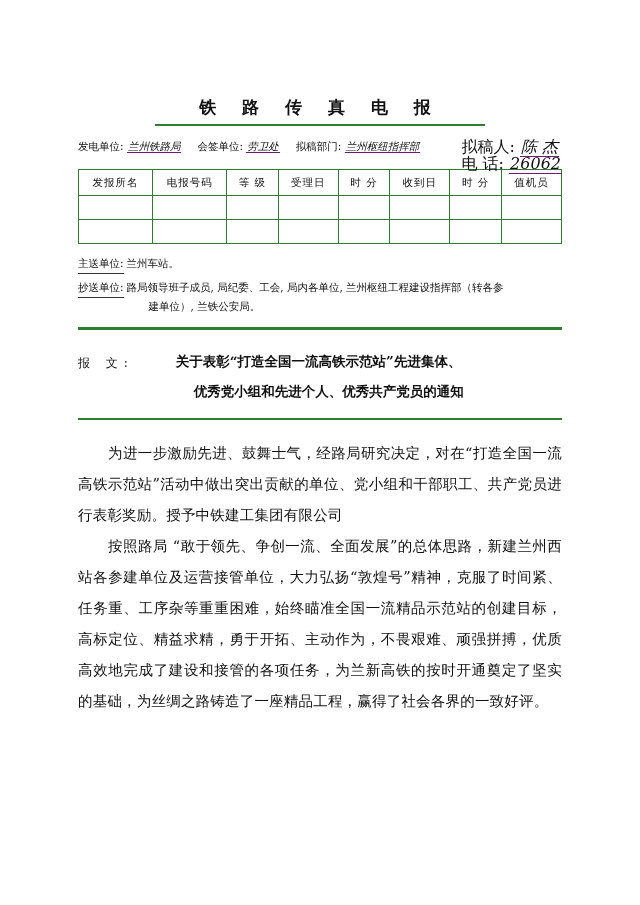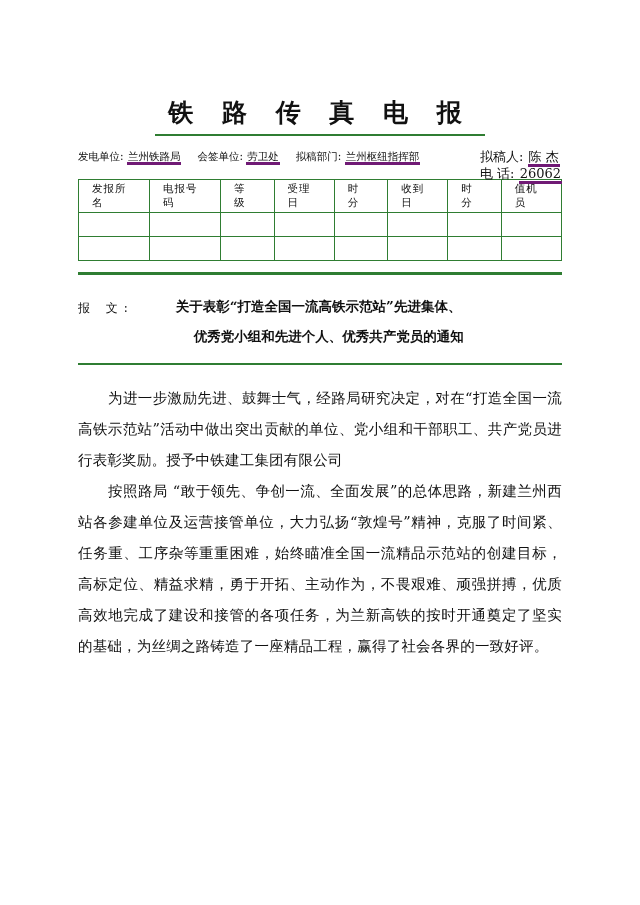--- a/index.html
+++ b/index.html
@@ -25,7 +25,7 @@
   .doc-title {
     margin-top: 96px;
     text-align: center;
-    font-size: 25px;
+    font-size: 17px;
     font-weight: bold;
     letter-spacing: 10px;
     color: #111;

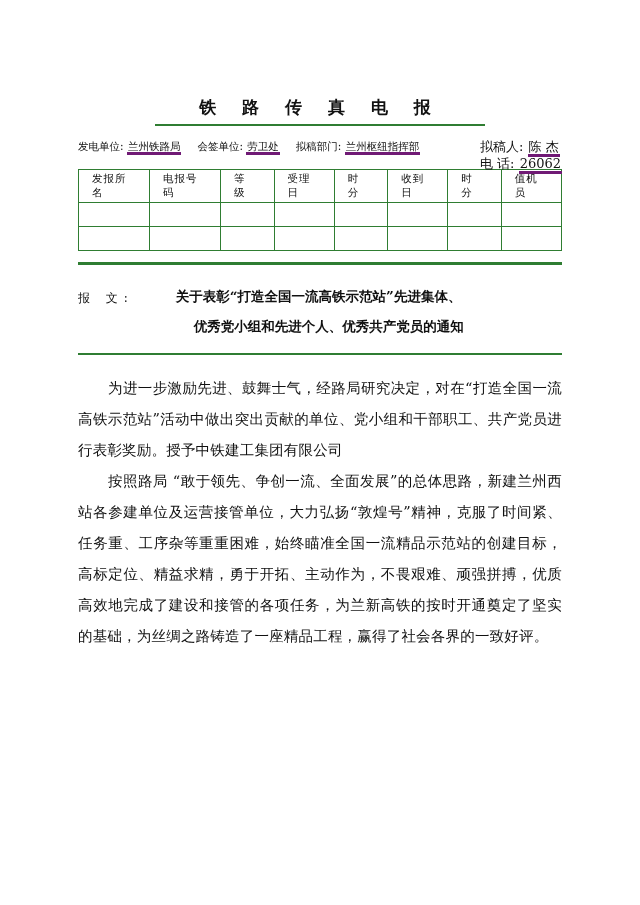--- a/index.html
+++ b/index.html
@@ -53,7 +53,7 @@
   .meta-row1 .seg:last-child { margin-right: 0; }
   .meta-label { }
   .meta-value { text-decoration: none; }
-  .u { border-bottom: 3px solid #701a75; padding: 0 1px; }
+  .u { border-bottom: 1px solid #701a75; padding: 0 1px; font-style: italic; }
   .meta-right {
     position: absolute;
     right: 0;

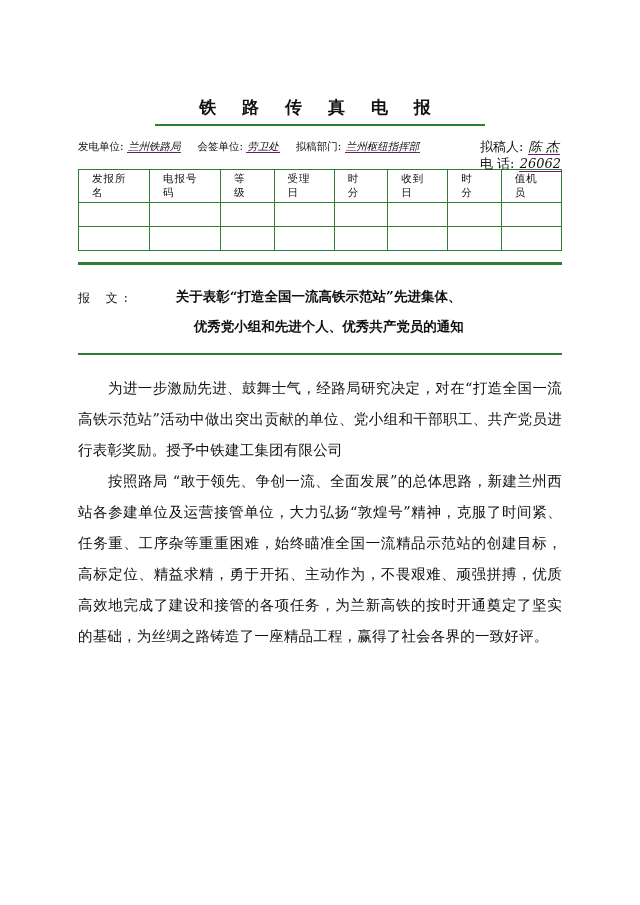--- a/index.html
+++ b/index.html
@@ -59,7 +59,7 @@
     right: 0;
     top: 0;
     text-align: left;
-    font-size: 13px;
+    font-size: 16px;
     line-height: 17px;
   }
   .meta-spacer { flex: 1 1 auto; }

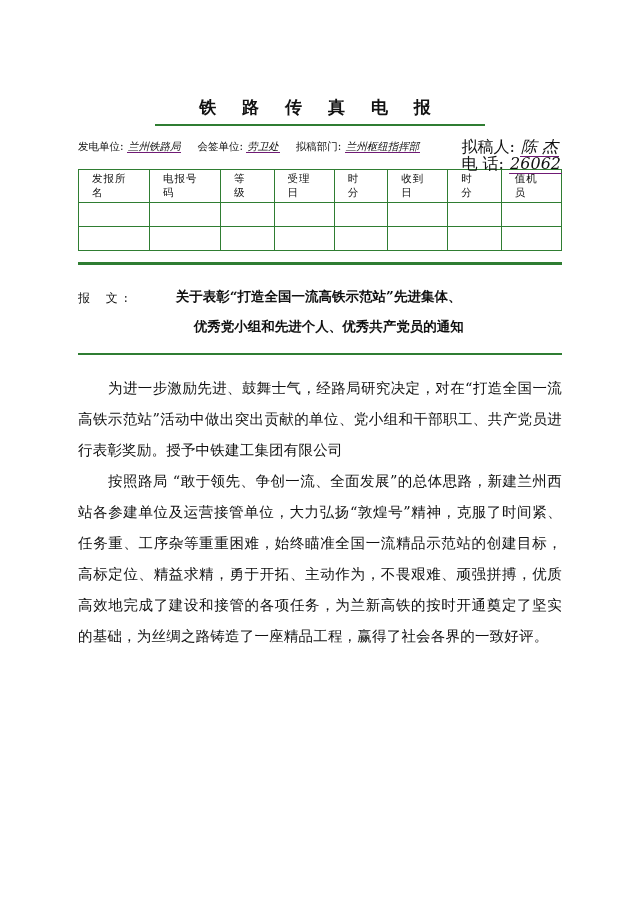--- a/index.html
+++ b/index.html
@@ -73,10 +73,10 @@
   table.tx-table td, table.tx-table th {
     border: 1px solid #2f7d32;
     height: 21px;
-    text-align: left;
+    text-align: center;
     vertical-align: middle;
     font-weight: normal;
-    padding: 2px 13px;
+    padding: 2px 7px;
     letter-spacing: 1px;
   }
   table.tx-table tr.body-row td { height: 19px; }

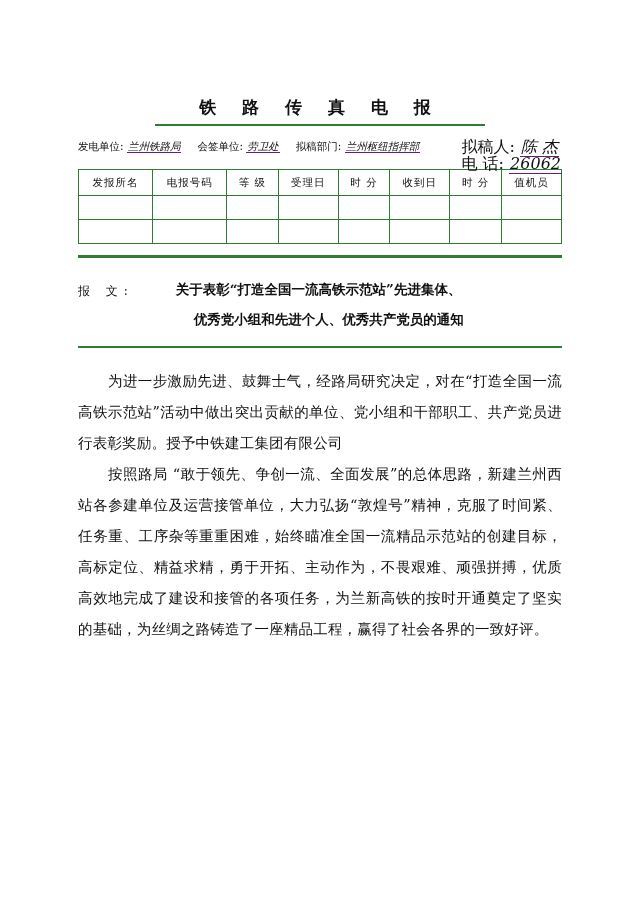--- a/index.html
+++ b/index.html
@@ -212,6 +212,19 @@
     </tbody>
   </table>
 
+  <div class="dist">
+    <div class="dist-block">
+      <span class="dist-label">主送单位:</span>
+      <span class="dist-text">兰州车站。</span>
+    </div>
+    <div class="dist-block">
+      <span class="dist-label">抄送单位:</span>
+      <span class="dist-text">
+        <span>路局领导班子成员, 局纪委、工会, 局内各单位, 兰州枢纽工程建设指挥部（转各参</span>
+        <span class="indent2">建单位）, 兰铁公安局。</span>
+      </span>
+    </div>
+  </div>
 
   <div class="heavy-rule"></div>
 

